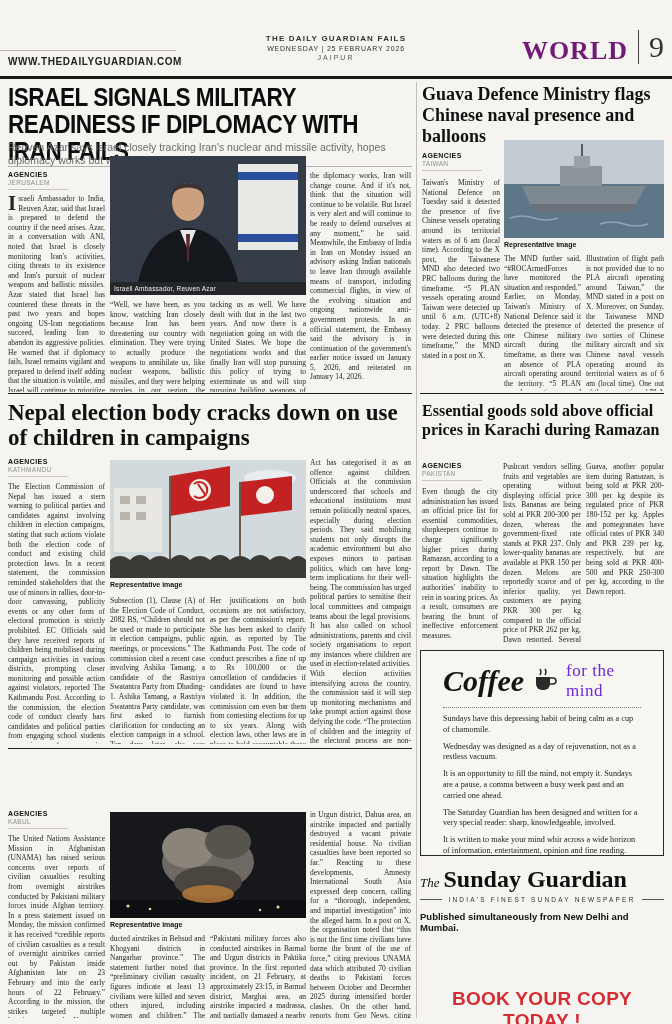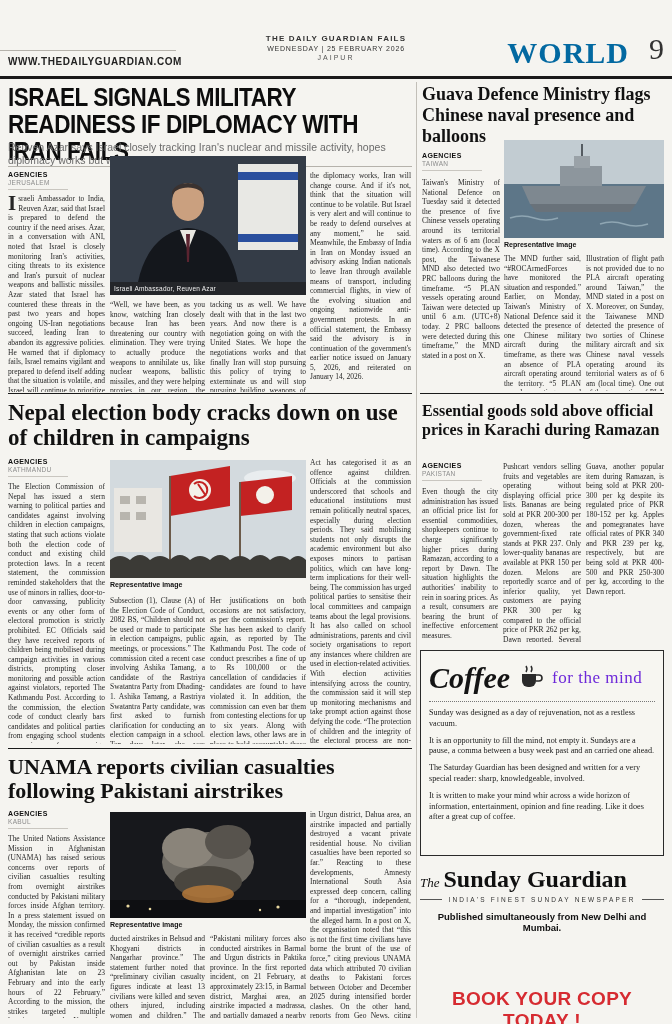--- a/index.html
+++ b/index.html
@@ -12,7 +12,7 @@
   .mast-center .l1{font-size:8px;letter-spacing:1.2px;font-weight:bold;}
   .mast-center .l2{font-size:7px;letter-spacing:.8px;margin-top:2px;}
   .mast-center .l3{font-size:7px;letter-spacing:2px;margin-top:2px;color:#555;}
-  .section-title{font-family:"Liberation Serif",serif;font-weight:bold;font-size:30px;letter-spacing:1px;color:#0369a1;margin-top:8px;}
+  .section-title{font-family:"Liberation Serif",serif;font-weight:bold;font-size:26px;letter-spacing:1px;color:#701a75;margin-top:8px;}
   .page-num{font-family:"Liberation Serif",serif;font-size:30px;color:#333;}
   .vbar{width:1px;background:#444;height:34px;margin:0 10px;}
   .rule{background:#1a1a1a;}

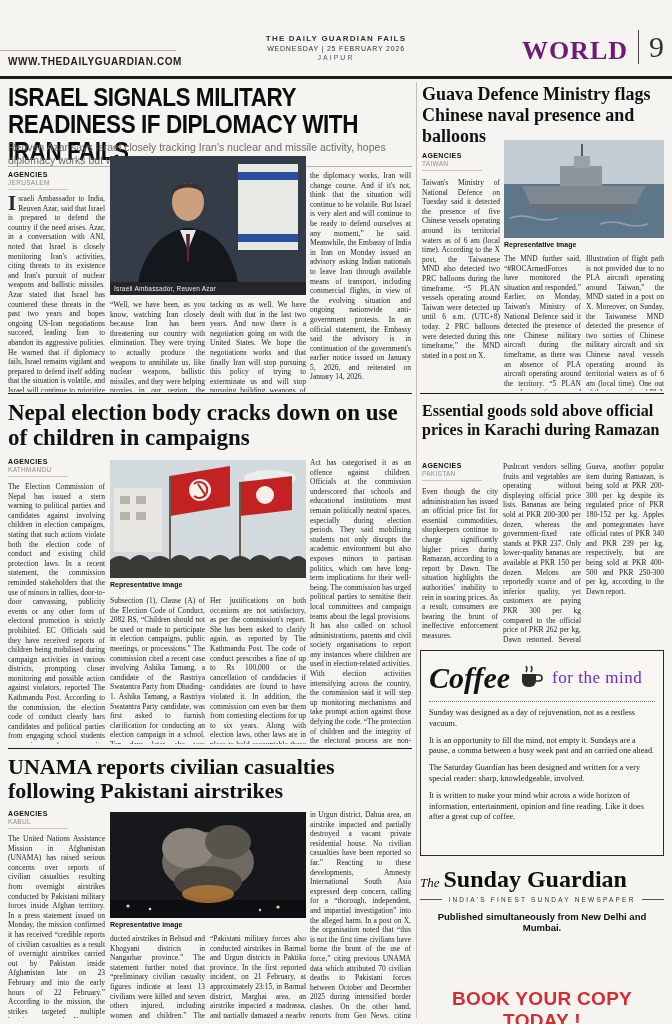--- a/index.html
+++ b/index.html
@@ -34,7 +34,7 @@
     font-size:6.5px;line-height:13px;padding:0 4px;letter-spacing:.2px;}
   .rep-caption{font-family:"Liberation Sans",sans-serif;font-weight:bold;font-size:7px;color:#111;}
   
-  .coffee-box{border:1.5px solid #2a2a2a;background:#f7f6f1;box-sizing:border-box;padding:10px 8px;overflow:hidden;}
+  .coffee-box{border:1.5px solid #2a2a2a;background:#f7f6f1;box-sizing:border-box;padding:10px 22px;overflow:hidden;}
   .coffee-title-row{display:flex;align-items:center;gap:8px;border-bottom:1px dotted #777;padding-bottom:6px;}
   .coffee-script{font-family:"Liberation Serif",serif;font-style:italic;font-weight:bold;font-size:30px;color:#141414;}
   .coffee-rest{font-family:"Liberation Serif",serif;font-size:17px;color:#6d28d9;letter-spacing:.5px;}

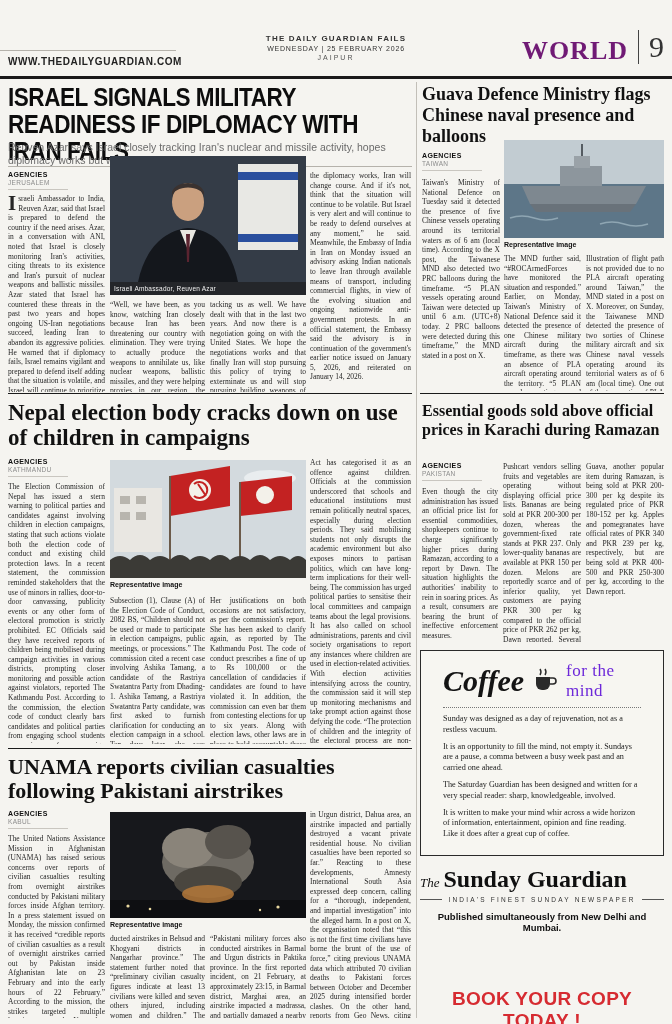--- a/index.html
+++ b/index.html
@@ -187,6 +187,7 @@
       </span>
       <span class="coffee-rest">for the mind</span>
     </div>
+    <div class="coffee-par">Sundays have this depressing habit of being calm as a cup of chamomile.</div>
     <div class="coffee-par">Sunday was designed as a day of rejuvenation, not as a restless vacuum.</div>
     <div class="coffee-par">It is an opportunity to fill the mind, not empty it. Sundays are a pause, a comma between a busy week past and an carried one ahead.</div>
     <div class="coffee-par">The Saturday Guardian has been designed and written for a very special reader: sharp, knowledgeable, involved.</div>

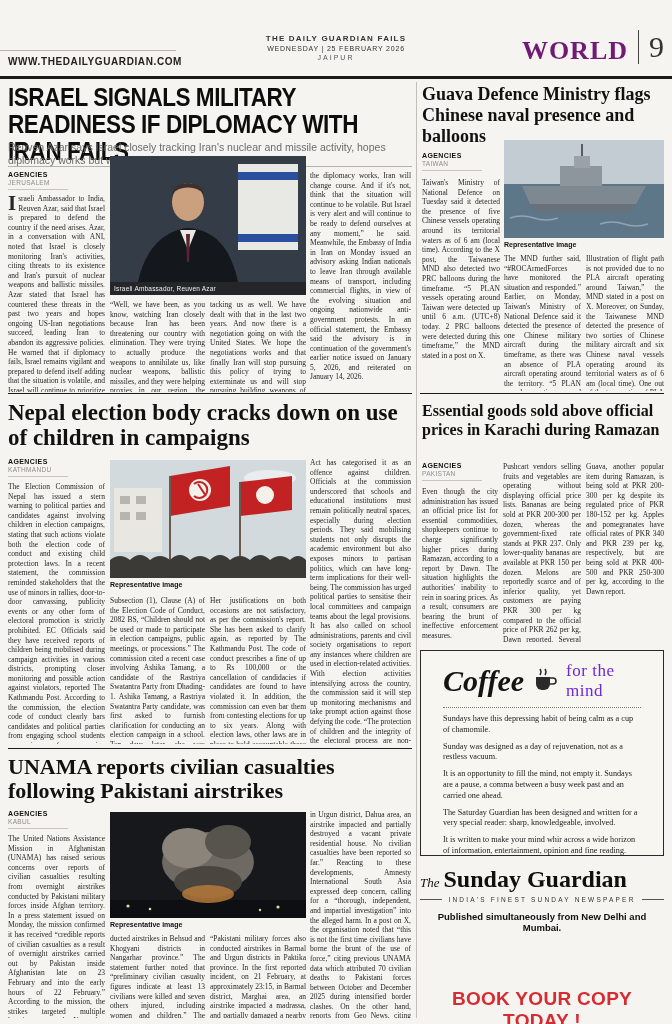--- a/index.html
+++ b/index.html
@@ -188,7 +188,7 @@
       <span class="coffee-rest">for the mind</span>
     </div>
     <div class="coffee-par">Sundays have this depressing habit of being calm as a cup of chamomile.</div>
-    <div class="coffee-par">Sunday was designed as a day of rejuvenation, not as a restless vacuum.</div>
+    <div class="coffee-par">Wednesday was designed as a day of rejuvenation, not as a restless vacuum.</div>
     <div class="coffee-par">It is an opportunity to fill the mind, not empty it. Sundays are a pause, a comma between a busy week past and an carried one ahead.</div>
     <div class="coffee-par">The Saturday Guardian has been designed and written for a very special reader: sharp, knowledgeable, involved.</div>
     <div class="coffee-par">It is written to make your mind whir across a wide horizon of information, entertainment, opinion and fine reading. Like it does after a great cup of coffee.</div>

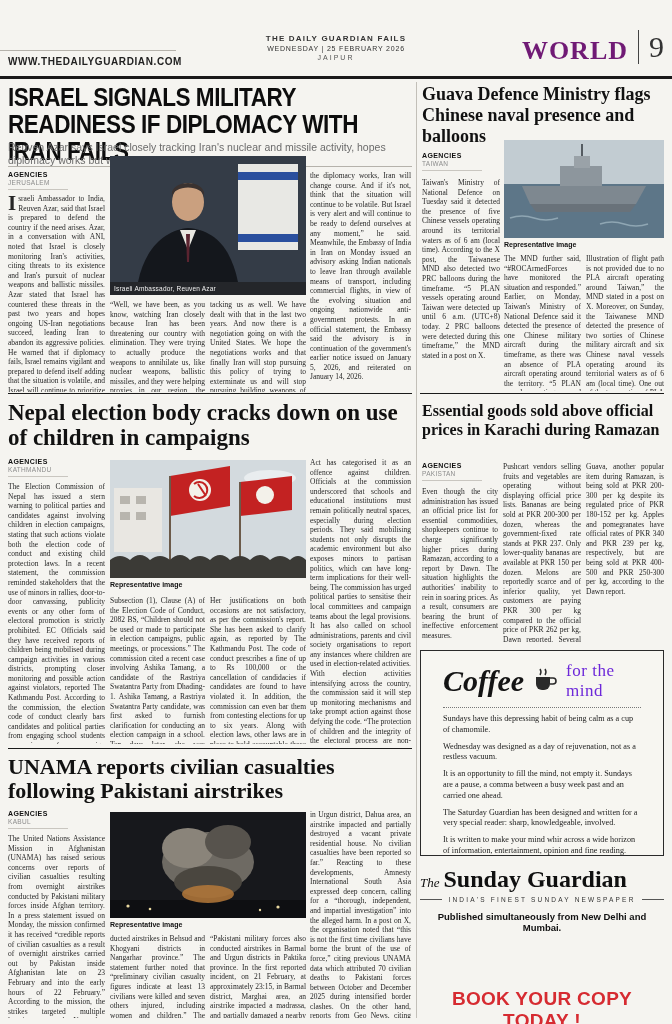--- a/index.html
+++ b/index.html
@@ -210,7 +210,6 @@
   <div class="abs cta-red" style="left:420px;top:988px;width:244px;">BOOK YOUR COPY TODAY !</div>
 
   <div class="abs rule" style="left:8px;top:748px;width:404px;height:1px;"></div>
-  <div class="abs sec-headline" style="left:8px;top:755px;width:407px;font-size:22px;line-height:24px;">UNAMA reports civilian casualties following Pakistani airstrikes</div>
 
   <div class="abs byline" style="left:8px;top:810px;width:60px;">
     <div class="agency">AGENCIES</div>

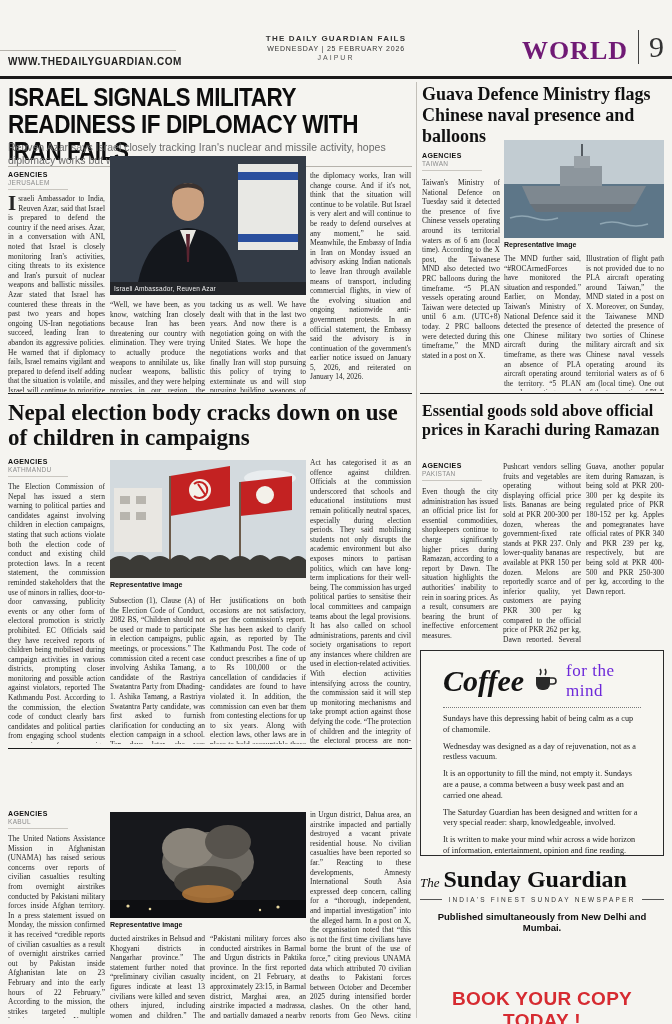--- a/index.html
+++ b/index.html
@@ -45,7 +45,7 @@
   .sg-tagline-row{display:flex;align-items:center;gap:6px;margin-top:3px;}
   .sg-tagline-row .line{flex:1;height:1px;background:#555;}
   .sg-tagline{font-family:"Liberation Sans",sans-serif;font-size:6.5px;letter-spacing:2.2px;color:#333;white-space:nowrap;}
-  .sg-published{font-family:"Liberation Sans",sans-serif;font-weight:bold;font-size:9.5px;color:#111;text-align:center;margin-top:8px;}
+  .sg-published{font-family:"Liberation Sans",sans-serif;font-weight:bold;font-size:9.5px;color:#111;margin-top:8px;}
   .cta-red{font-family:"Liberation Sans",sans-serif;font-weight:bold;font-size:19px;color:#d62b31;text-align:center;letter-spacing:.3px;}
 </style>
 </head>

